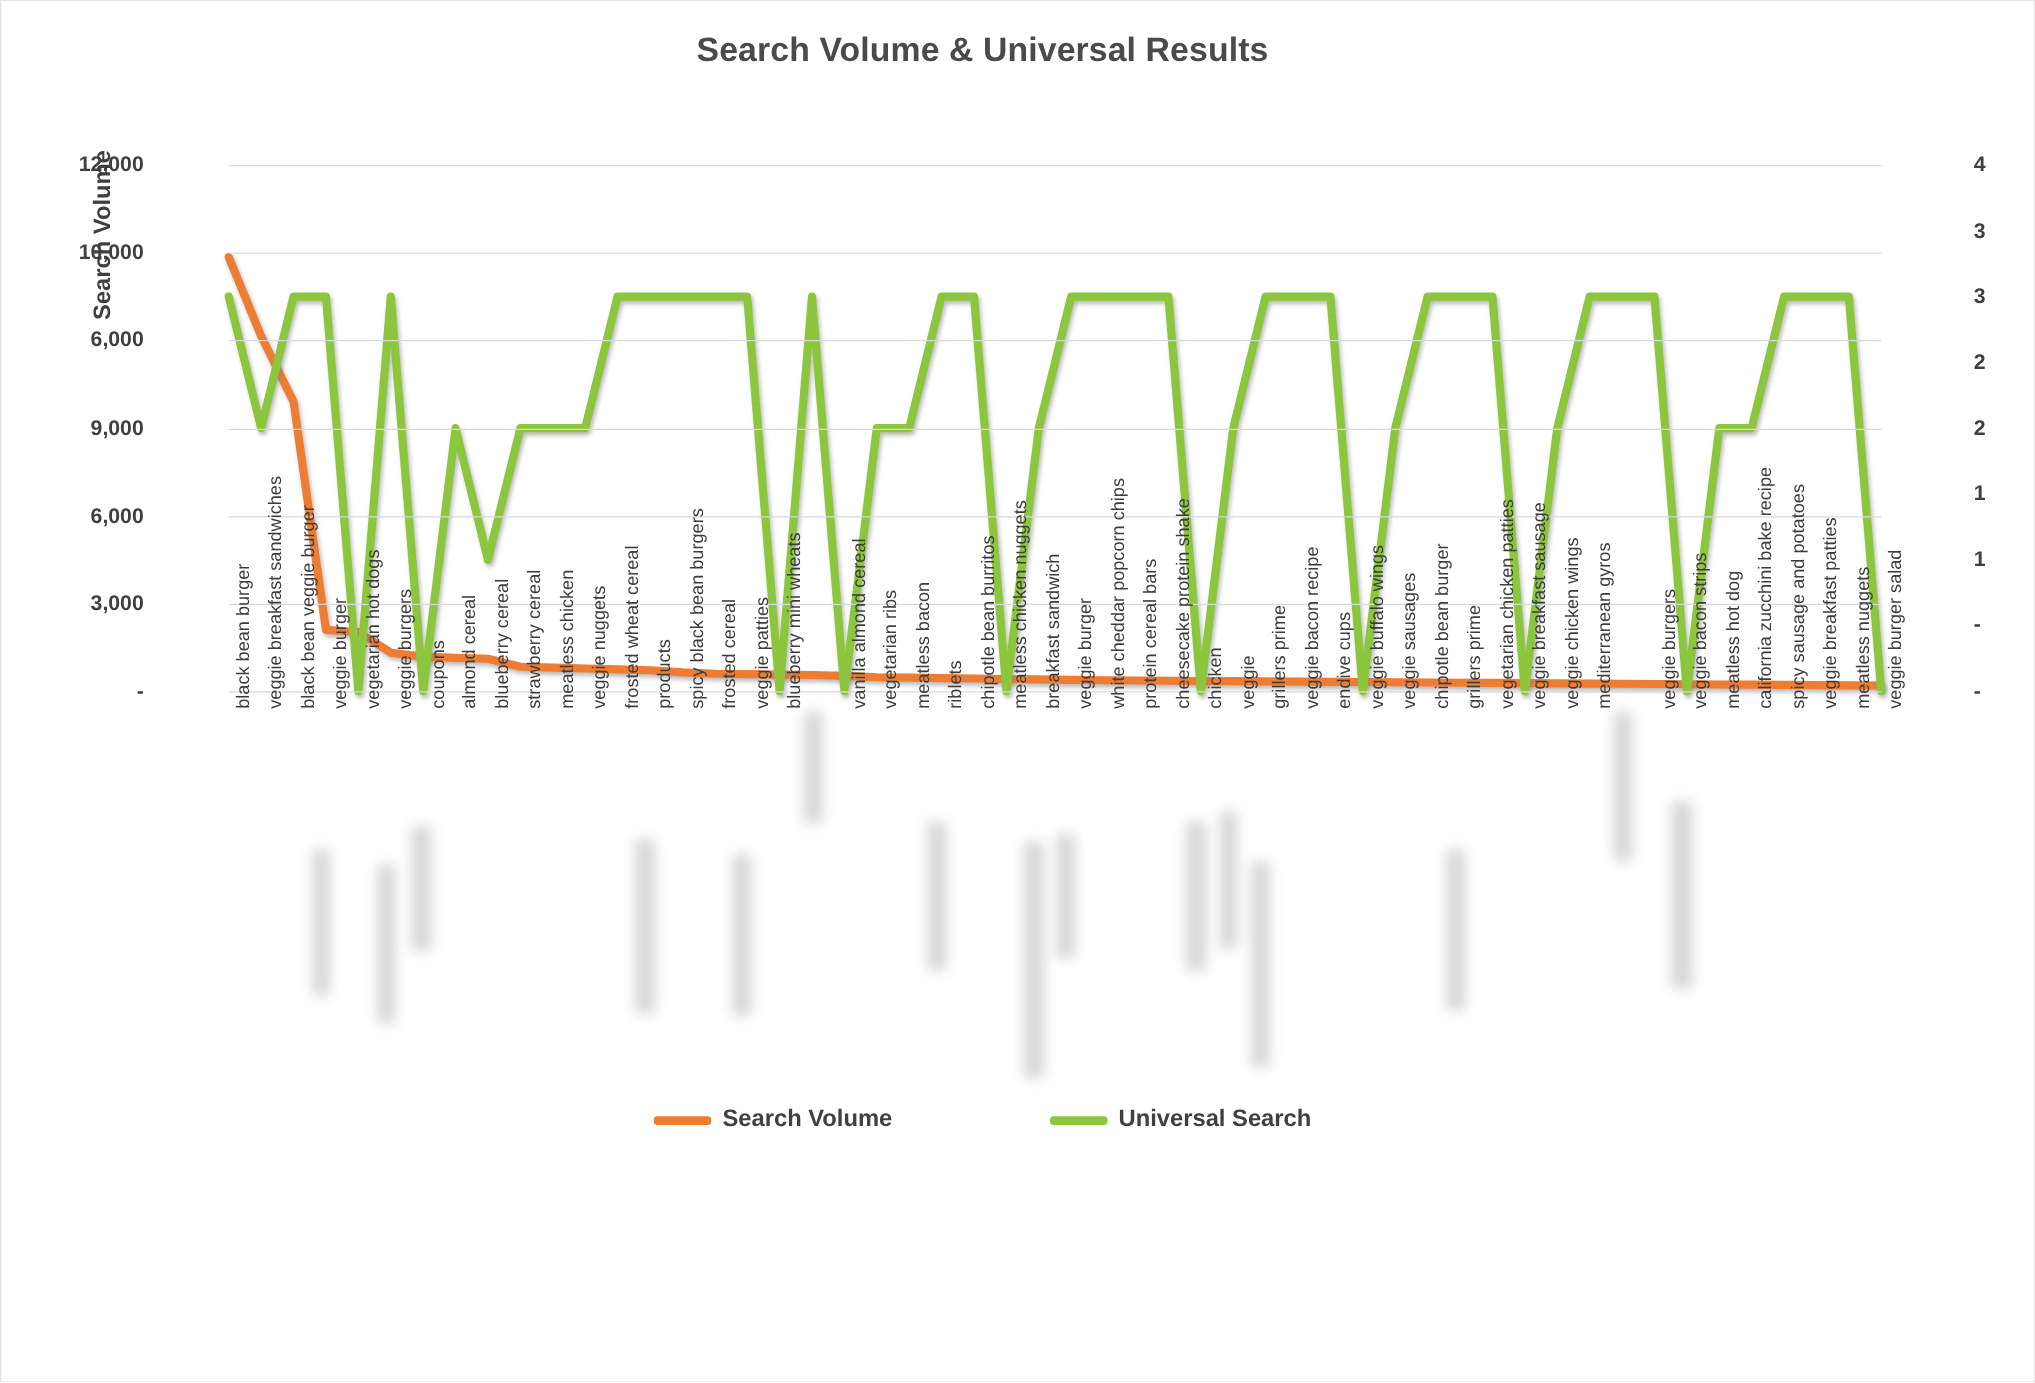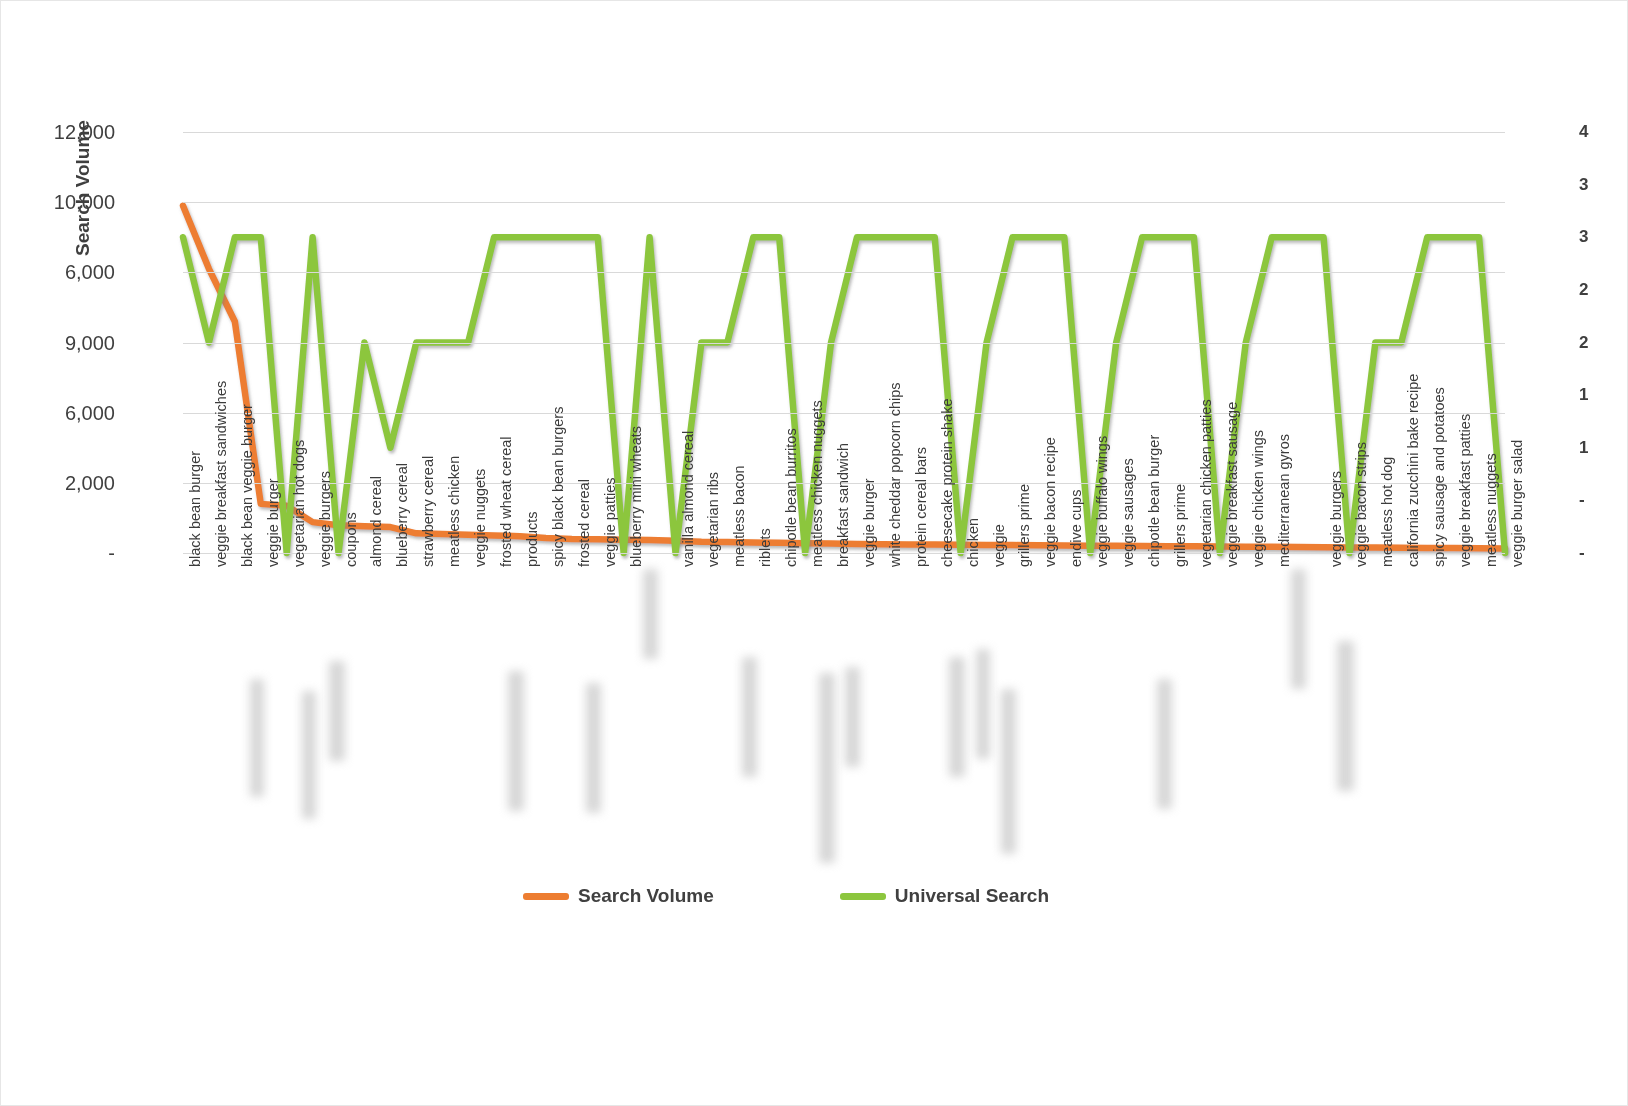--- a/index.html
+++ b/index.html
@@ -89,6 +89,7 @@
 
 <div id="chart-frame">
 
+  <div id="chart-title">Search Volume &amp; Universal Results</div>
 
   <div id="ylabel-wrap">
     <span>Search Volume</span>

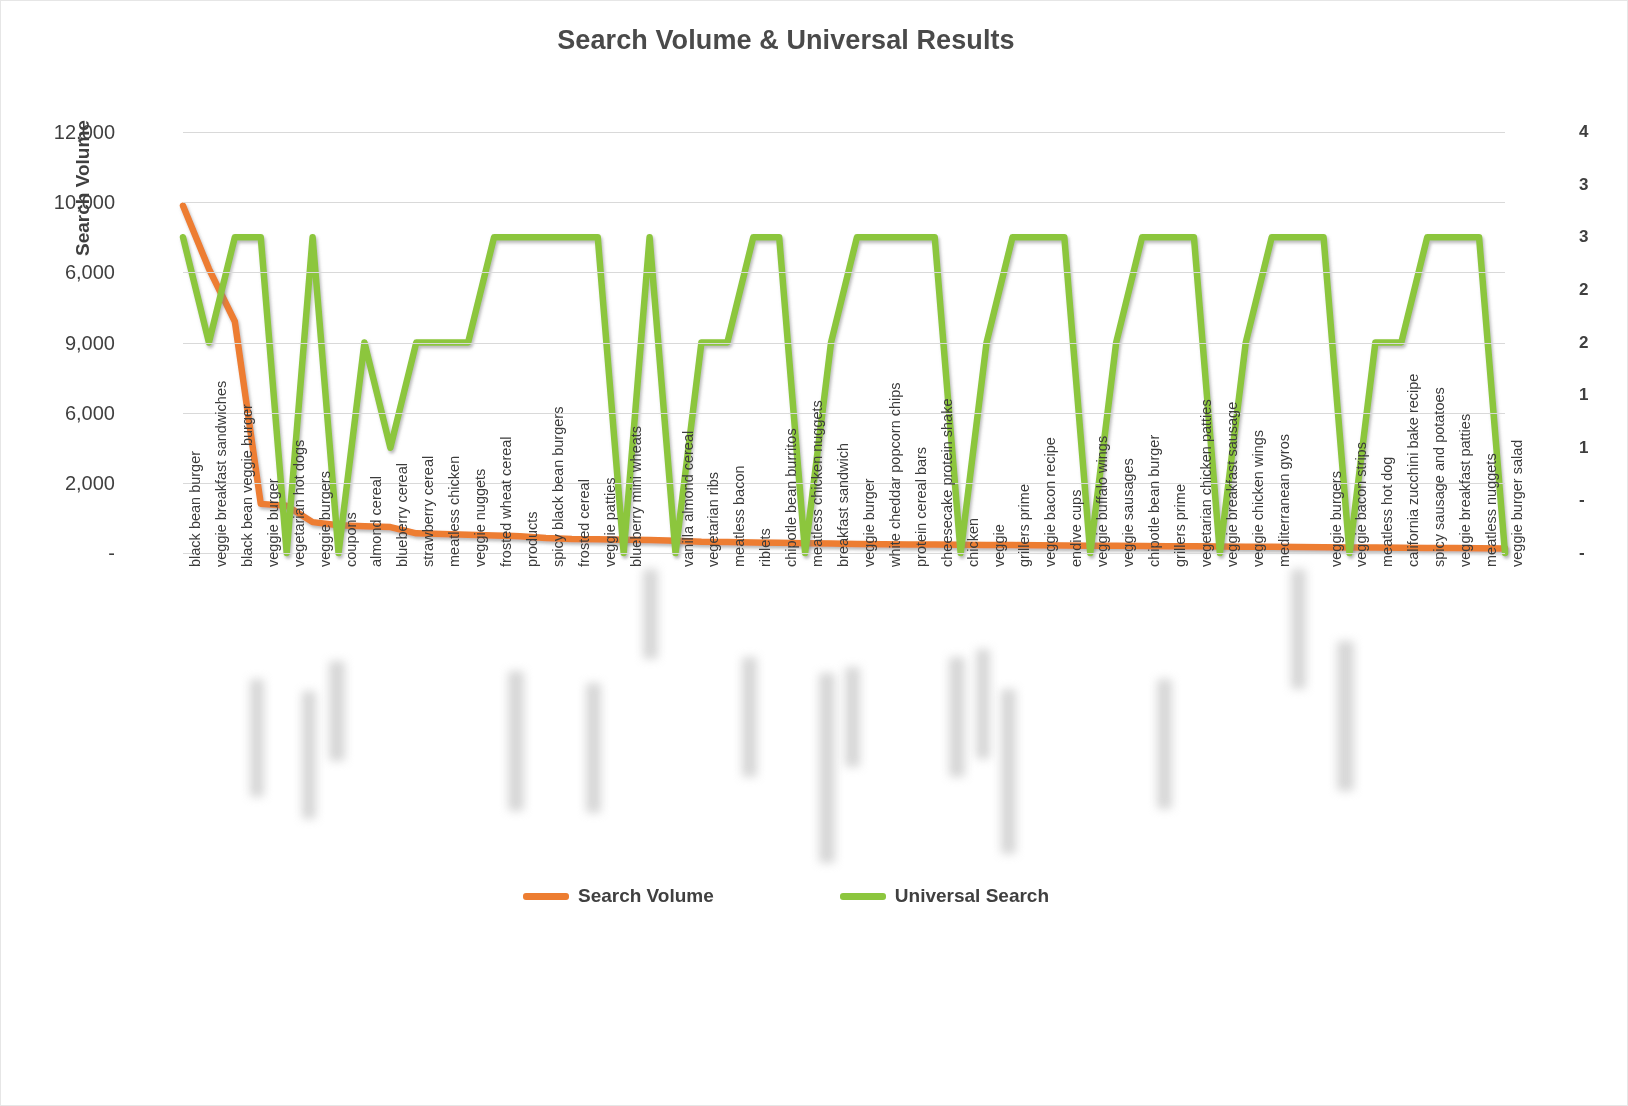--- a/index.html
+++ b/index.html
@@ -36,7 +36,7 @@
   .tick-left{
     position:absolute;right:1512px;
     width:96px;text-align:right;
-    font-size:20px;font-weight:normal;color:#3f3f3f;
+    font-size:17px;font-weight:bold;color:#3f3f3f;
     transform:translateY(-50%);
   }
   .tick-right{

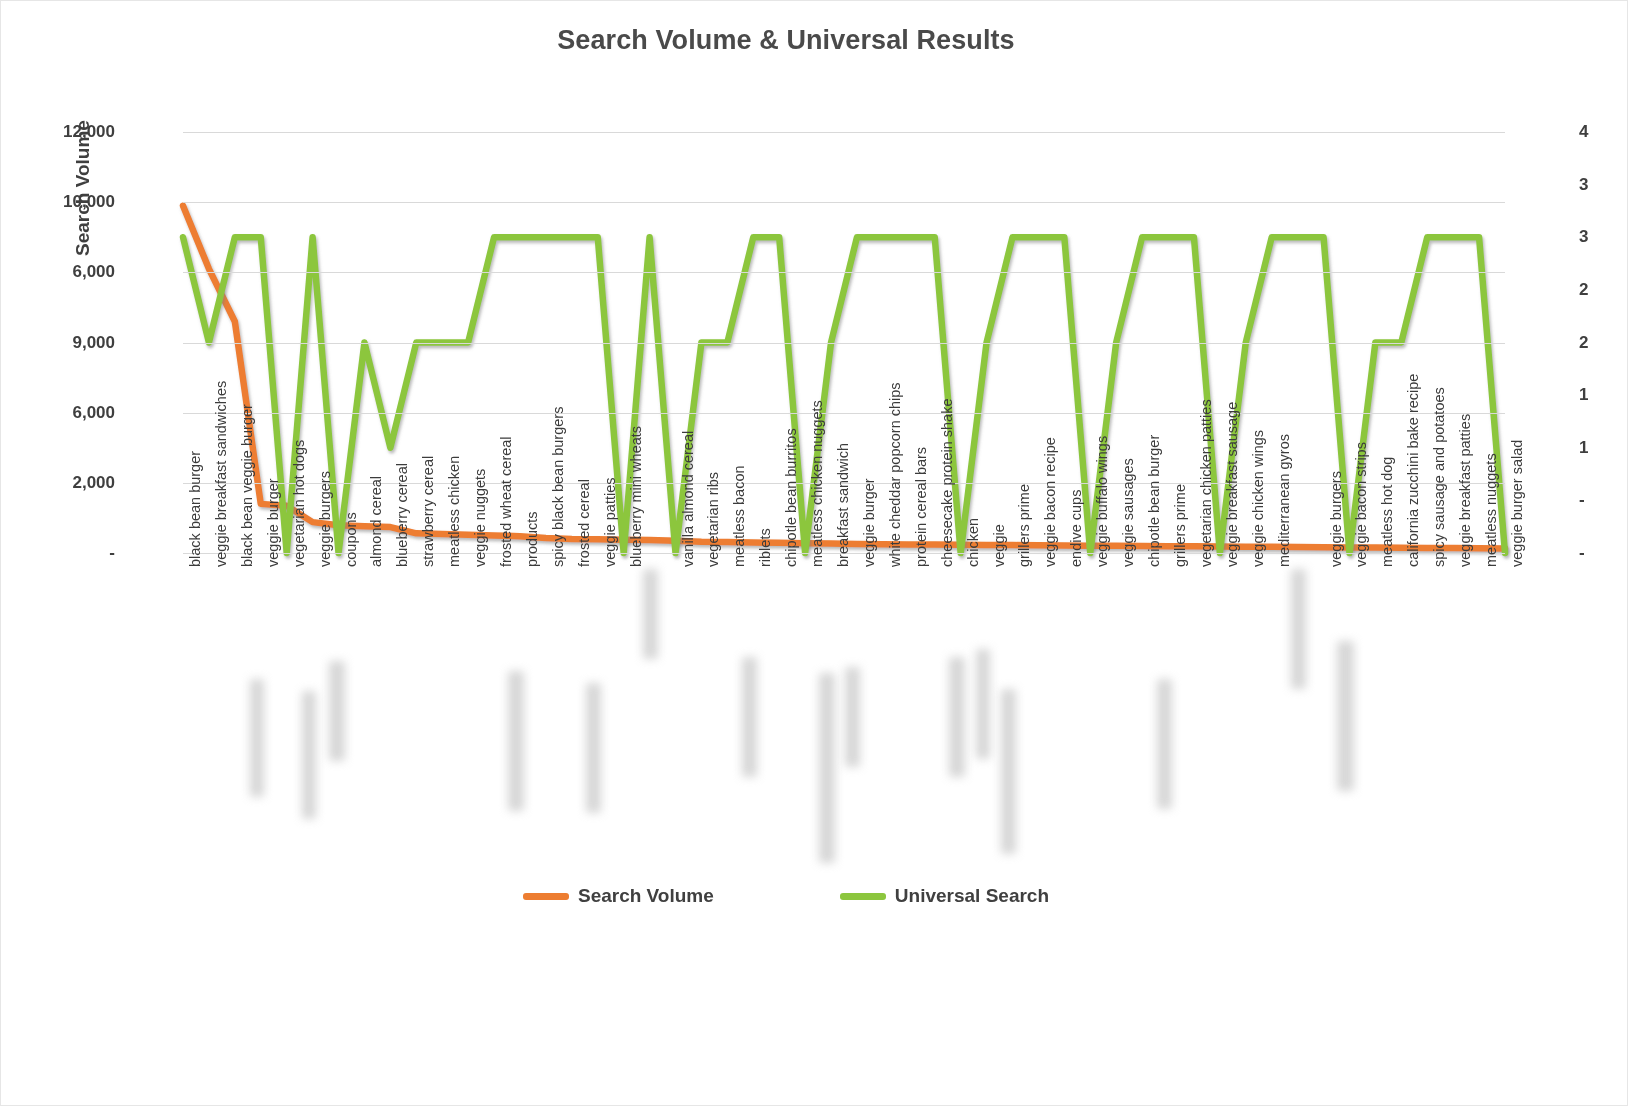--- a/index.html
+++ b/index.html
@@ -113,7 +113,7 @@
       <div class="tick-left" style="top: 271.333px;">6,000</div>
       <div class="tick-left" style="top: 341.5px;">9,000</div>
       <div class="tick-left" style="top: 411.667px;">6,000</div>
-      <div class="tick-left" style="top: 481.833px;">2,000</div>
+      <div class="tick-left" style="top: 481.833px;">3,000</div>
       <div class="tick-left" style="top: 552px;">-</div>
     </div>
   <div id="ticks-right">

